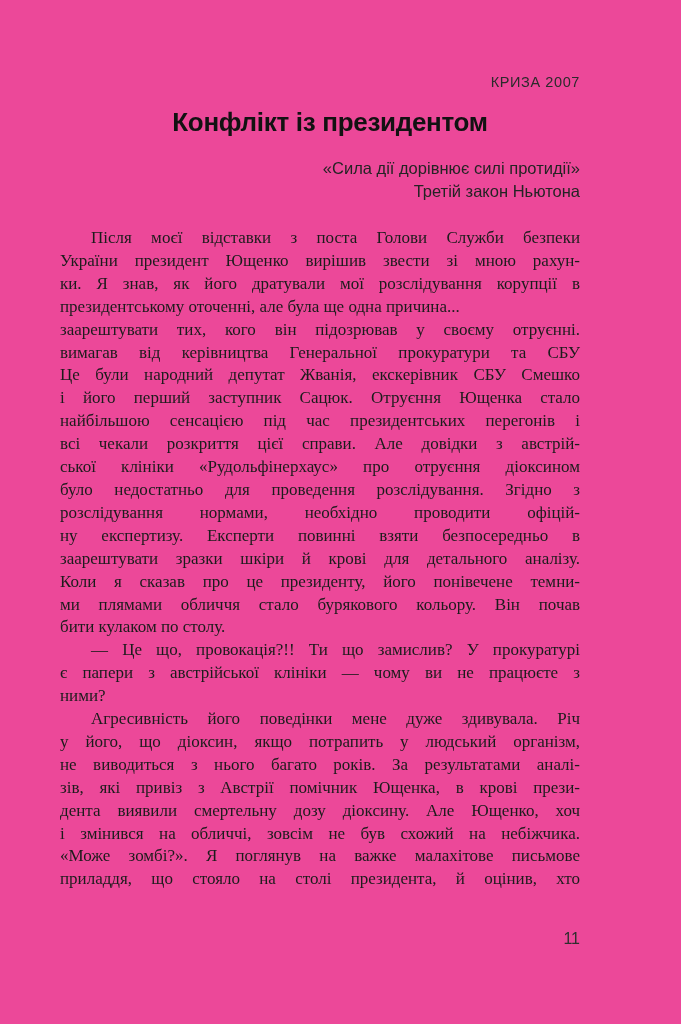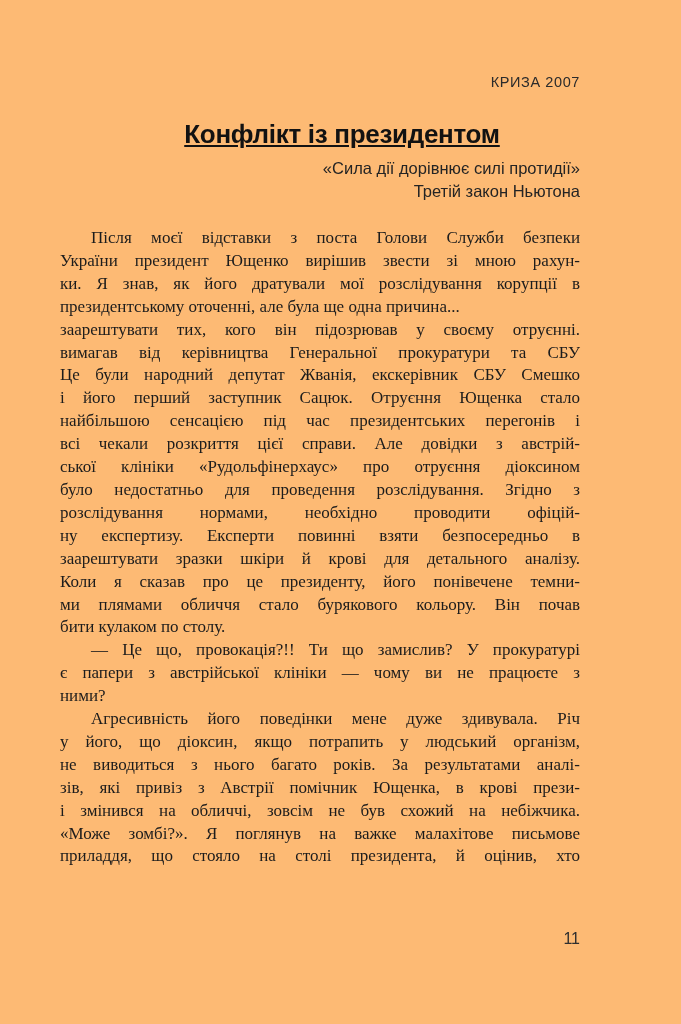--- a/index.html
+++ b/index.html
@@ -11,7 +11,7 @@
     position: relative;
     width: 681px;
     height: 1024px;
-    background: #fdba74;
+    background: #ec4899;
     overflow: hidden;
     font-family: "Liberation Serif", serif;
     color: #1c1c1c;

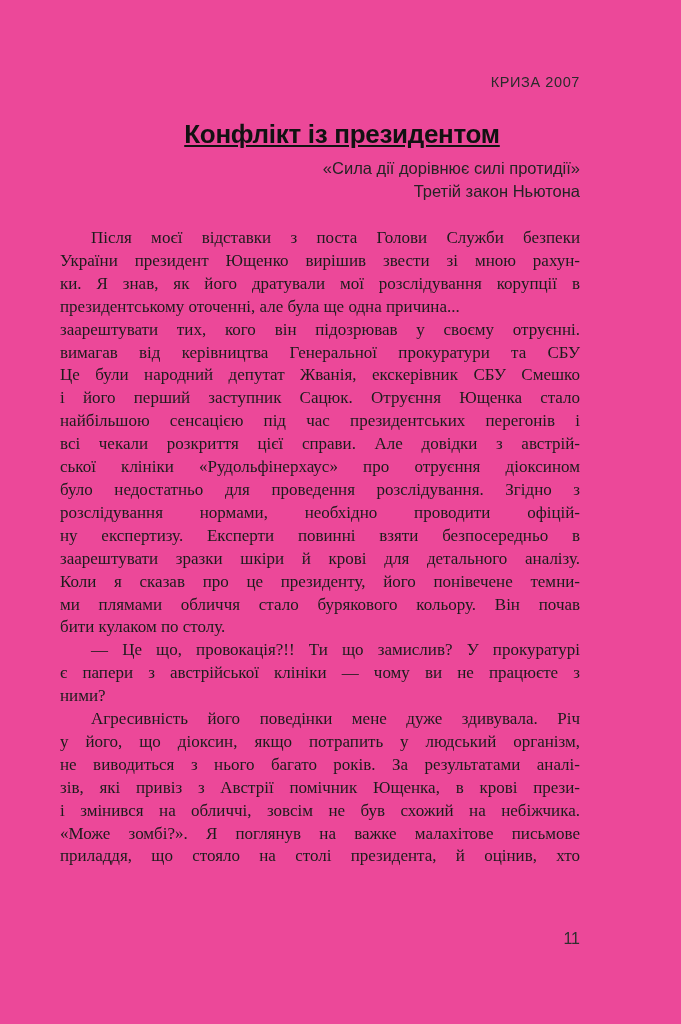--- a/index.html
+++ b/index.html
@@ -84,7 +84,7 @@
 <div class="page">
   <div class="running-header">КРИЗА 2007</div>
 
-  <h1 class="chapter-title" style="margin:12px;text-decoration:underline;">Конфлікт із президентом</h1>
+  <h1 class="chapter-title" style="margin:0;">Конфлікт із президентом</h1>
 
   <div class="epigraph">
     <div>«Сила дії дорівнює силі протидії»</div>

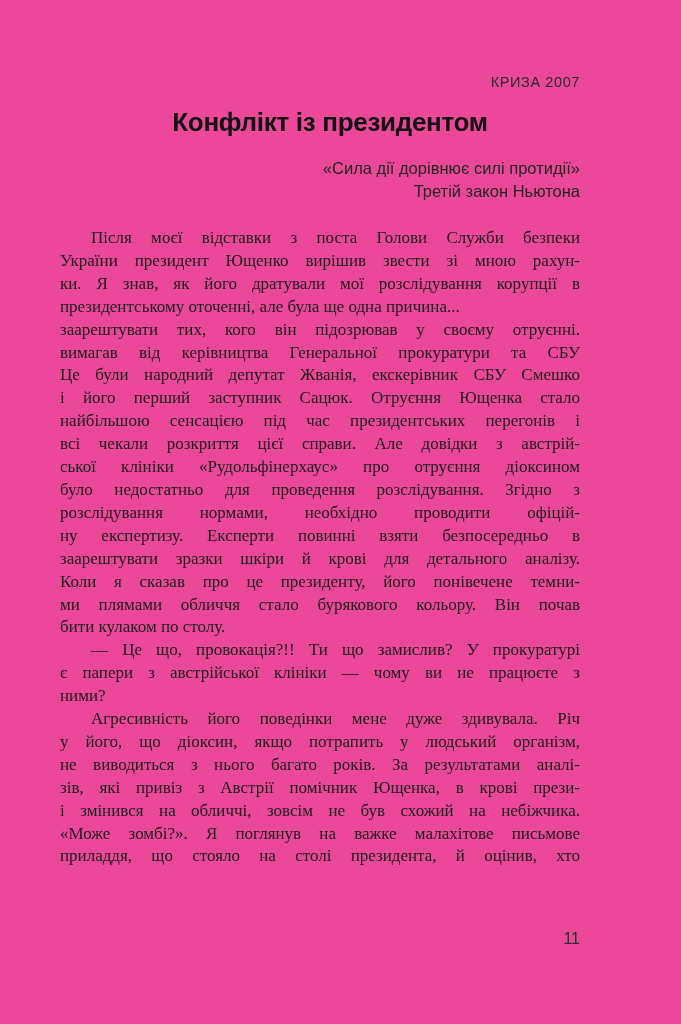--- a/index.html
+++ b/index.html
@@ -124,6 +124,7 @@
         <div class="line">у його, що діоксин, якщо потрапить у людський організм,</div>
         <div class="line">не виводиться з нього багато років. За результатами аналі-</div>
         <div class="line">зів, які привіз з Австрії помічник Ющенка, в крові прези-</div>
+        <div class="line">дента виявили смертельну дозу діоксину. Але Ющенко, хоч</div>
         <div class="line">і змінився на обличчі, зовсім не був схожий на небіжчика.</div>
         <div class="line">«Може зомбі?». Я поглянув на важке малахітове письмове</div>
         <div class="line">приладдя, що стояло на столі президента, й оцінив, хто</div>

